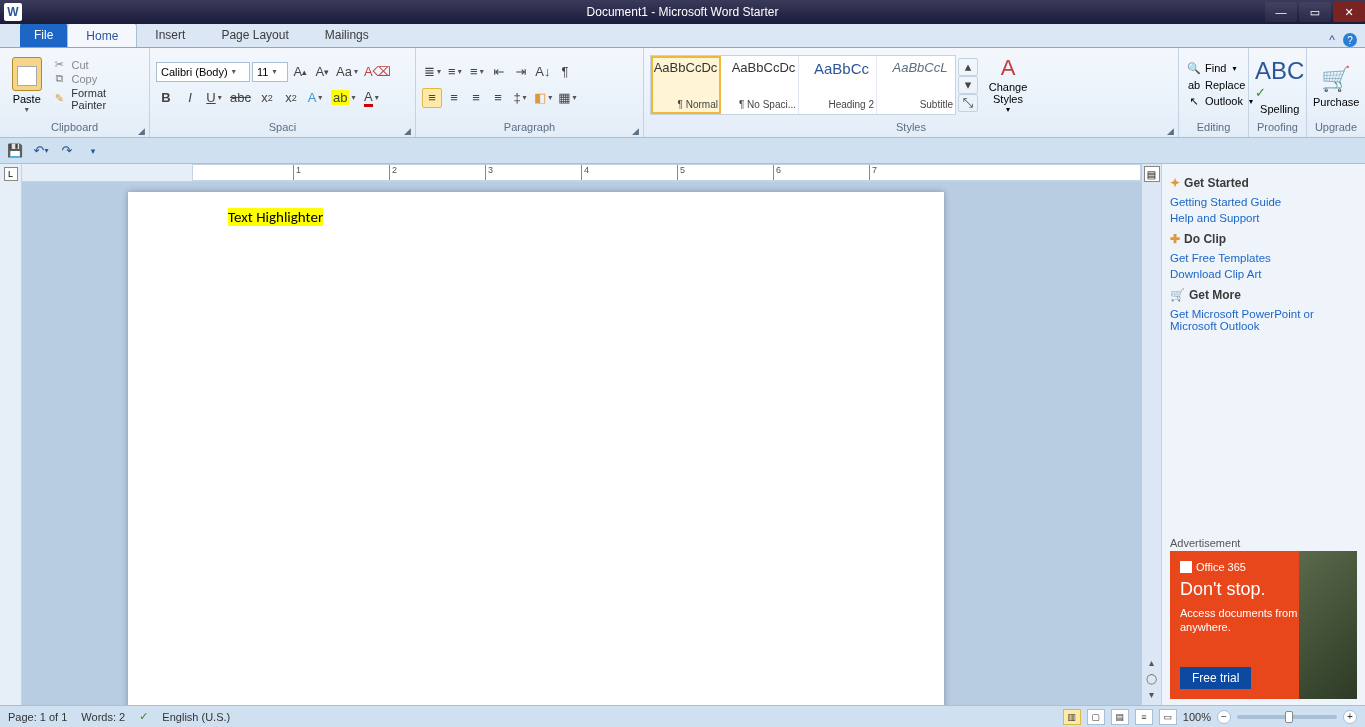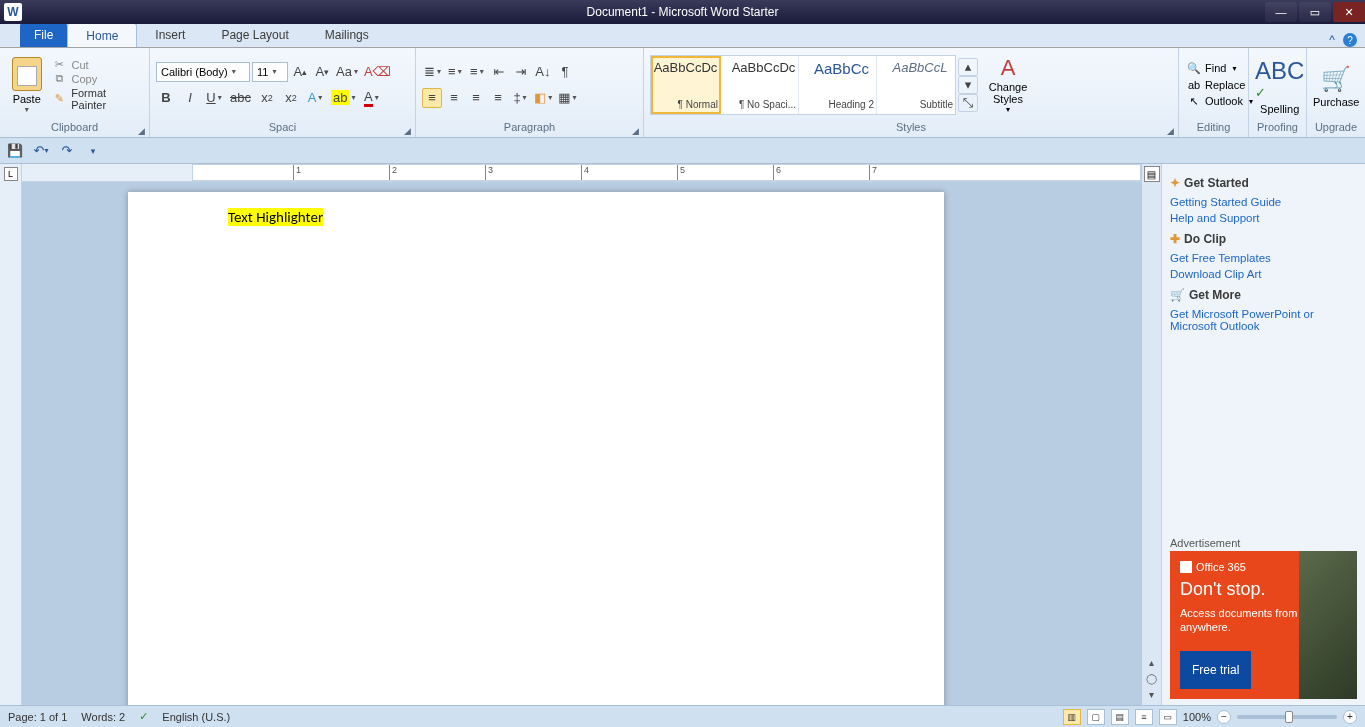--- a/index.html
+++ b/index.html
@@ -109,7 +109,7 @@
 .ad .brand::before{content:""; width:12px; height:12px; background:#fff; display:inline-block;}
 .ad .h{ font-size:18px; margin-top:6px;}
 .ad .t{ font-size:11px; margin-top:6px; line-height:1.3;}
-.ad .trial{ margin-top:auto; background:#0b4aa0; padding:12px 12px; font-size:12px; width:fit-content; cursor:pointer;}
+.ad .trial{ margin-top:auto; background:#0b4aa0; padding:4px 12px; font-size:12px; width:fit-content; cursor:pointer;}
 .ad .person{ position:absolute; right:0; top:0; bottom:0; width:58px; background:linear-gradient(135deg,#5a6a4a,#2e3a26);}
 
 

